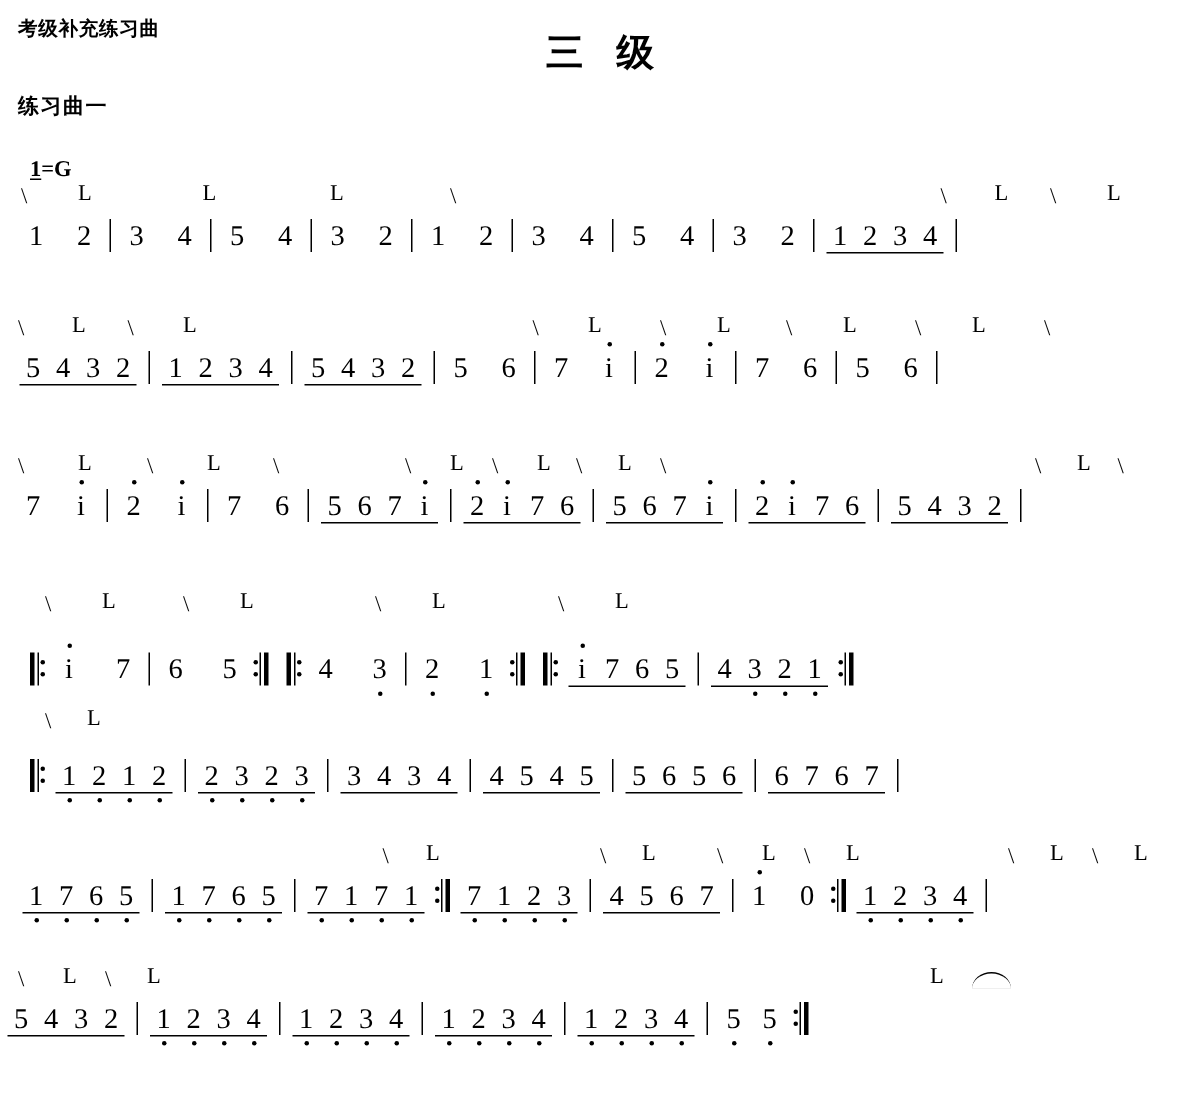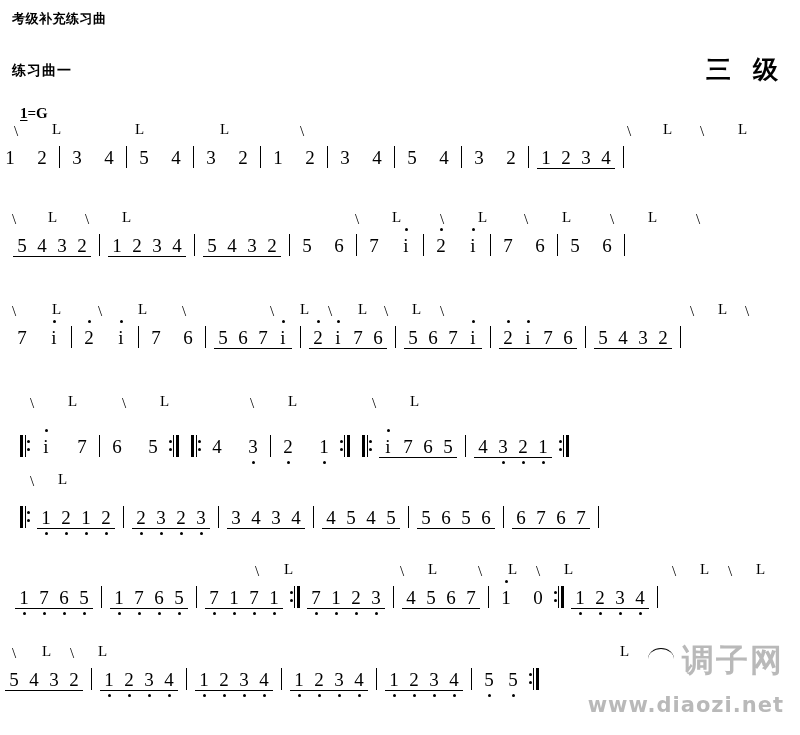--- a/index.html
+++ b/index.html
@@ -35,13 +35,12 @@
     left: 0;
     top: 18px;
     width: 800px;
-    text-align: right;
+    text-align: center;
     font-size: 25px;
     font-weight: bold;
     font-family: "DejaVu Sans", sans-serif;
     letter-spacing: 22px;
     text-indent: 22px;
-    margin-top: 35px;
   }
   .hdr-sub {
     position: absolute;

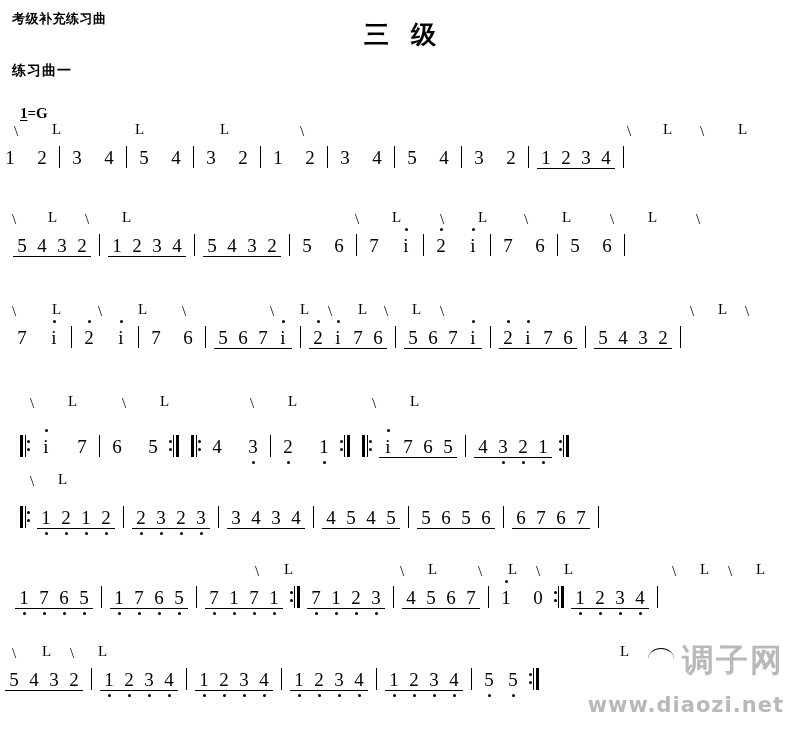--- a/index.html
+++ b/index.html
@@ -238,7 +238,7 @@
       <span class="mk" style="left:700px;top:2px;">\</span>
       <span class="mk" style="left:738px;top:0px;">L</span>
     </div>
-    <div class="notes" style="left:0;top:6px;">
+    <div class="notes" style="left:14px;top:6px;">
       <span class="grp"><span class="n">1</span><span class="sp12"></span><span class="n">2</span></span><span class="bar"></span><span class="grp"><span class="n">3</span><span class="sp12"></span><span class="n">4</span></span><span class="bar"></span><span class="grp"><span class="n">5</span><span class="sp12"></span><span class="n">4</span></span><span class="bar"></span><span class="grp"><span class="n">3</span><span class="sp12"></span><span class="n">2</span></span><span class="bar"></span><span class="grp"><span class="n">1</span><span class="sp12"></span><span class="n">2</span></span><span class="bar"></span><span class="grp"><span class="n">3</span><span class="sp12"></span><span class="n">4</span></span><span class="bar"></span><span class="grp"><span class="n">5</span><span class="sp12"></span><span class="n">4</span></span><span class="bar"></span><span class="grp"><span class="n">3</span><span class="sp12"></span><span class="n">2</span></span><span class="bar"></span><span class="grp gb1"><span class="n">1</span><span class="n">2</span><span class="n">3</span><span class="n">4</span></span><span class="bar"></span>
     </div>
   </div>

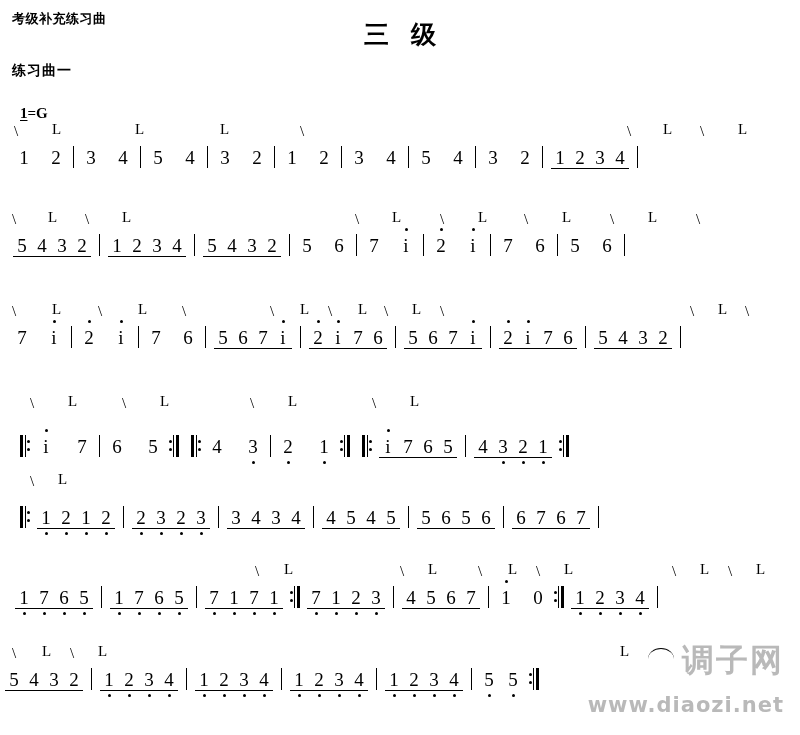--- a/index.html
+++ b/index.html
@@ -347,7 +347,6 @@
     </div>
   </div>
 
-  <div class="wm">调子网</div>
   <div class="wm2">www.diaozi.net</div>
 
 </div>

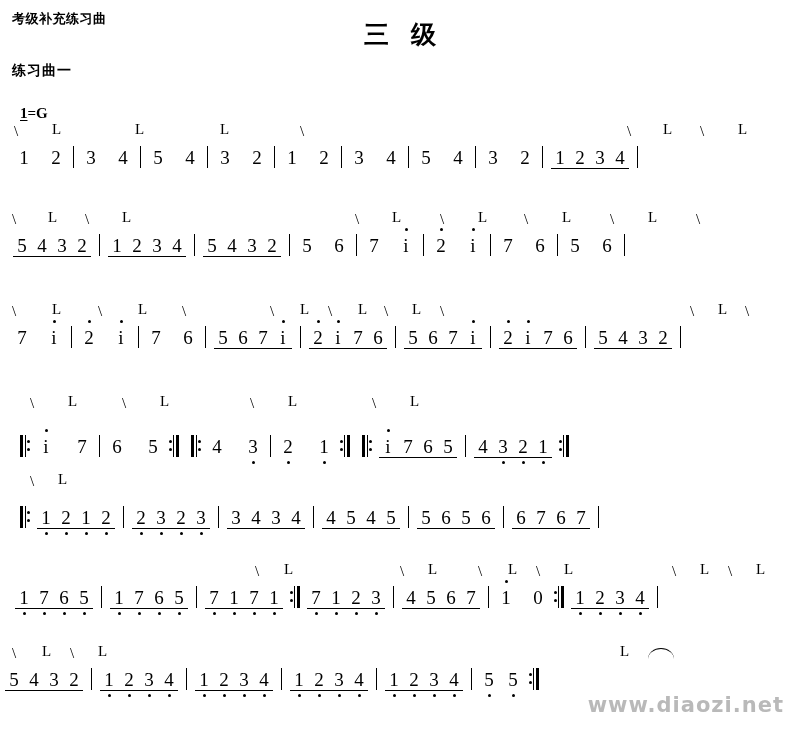--- a/index.html
+++ b/index.html
@@ -347,7 +347,6 @@
     </div>
   </div>
 
-  <div class="wm2">www.diaozi.net</div>
 
 </div>
 

